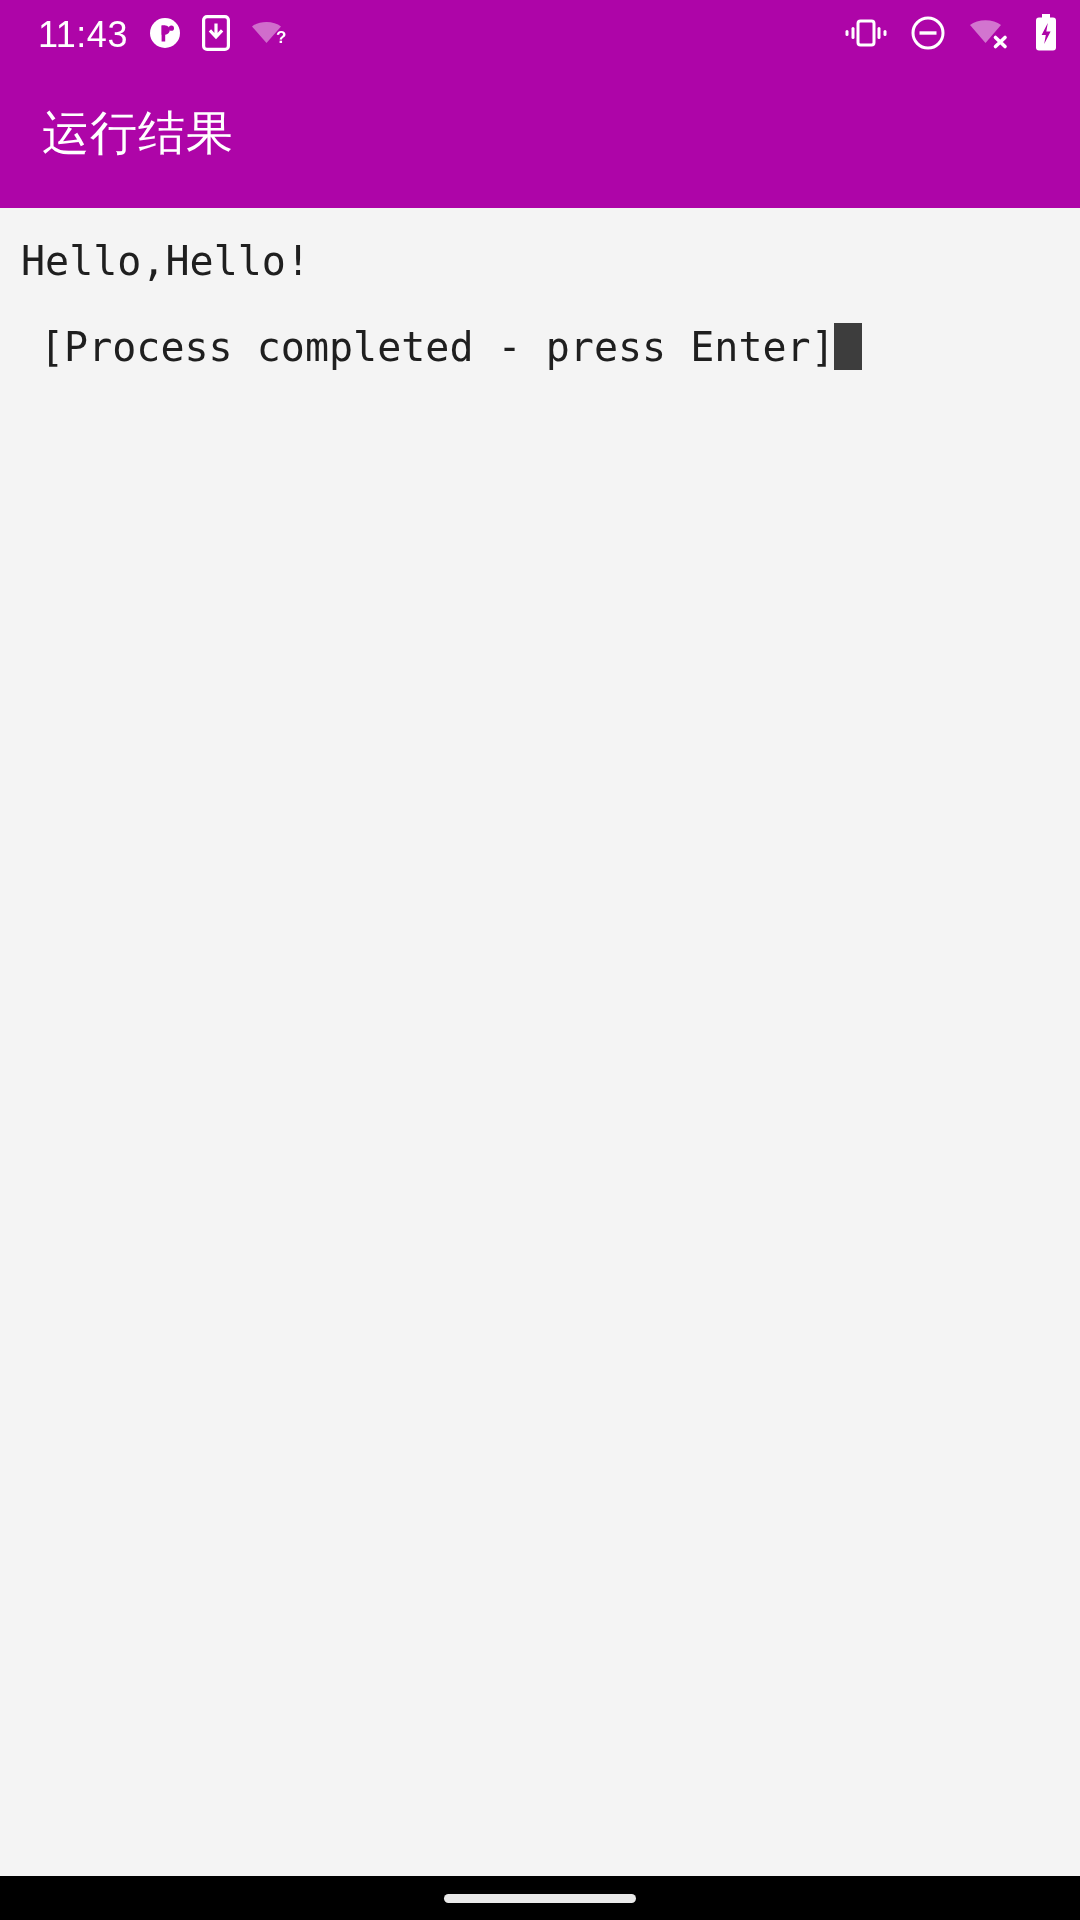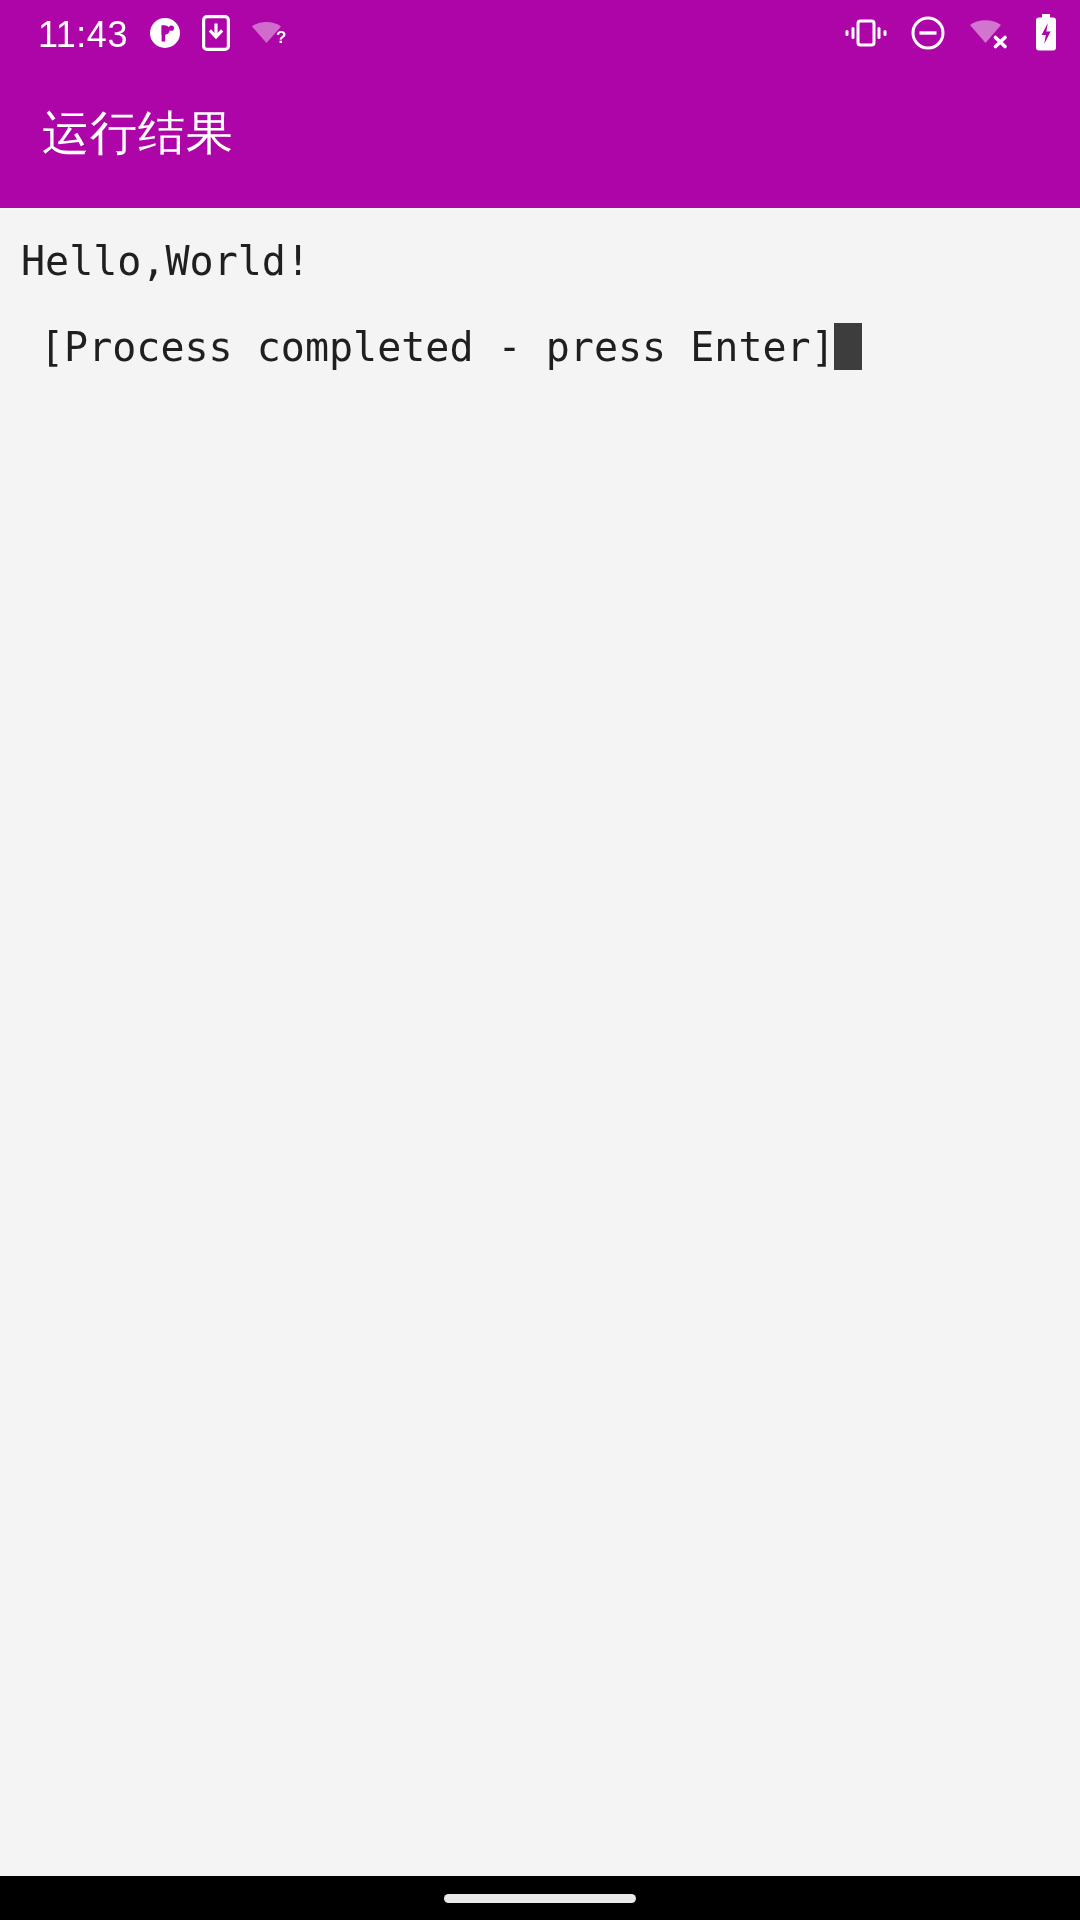--- a/index.html
+++ b/index.html
@@ -198,7 +198,7 @@
   <div class="console">
 
     <div class="outline">
-      <span>Hello,World!</span>
+      <span>Hello,Hello!</span>
     </div>
 
     <div class="outline">

